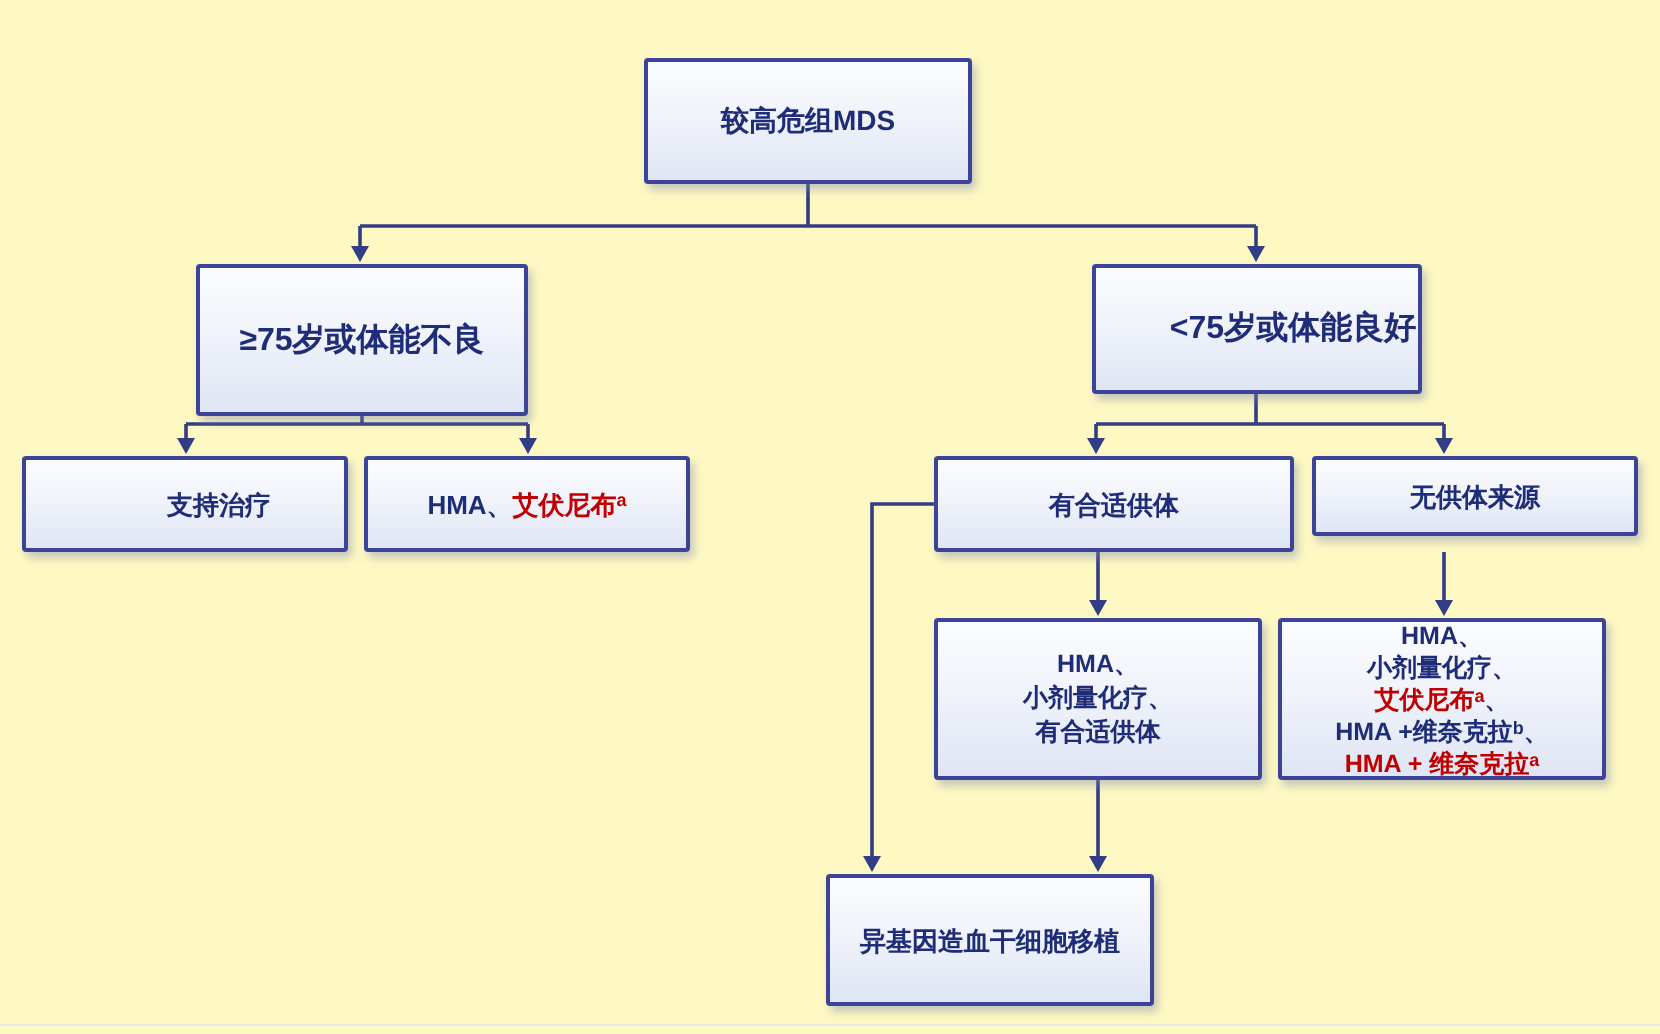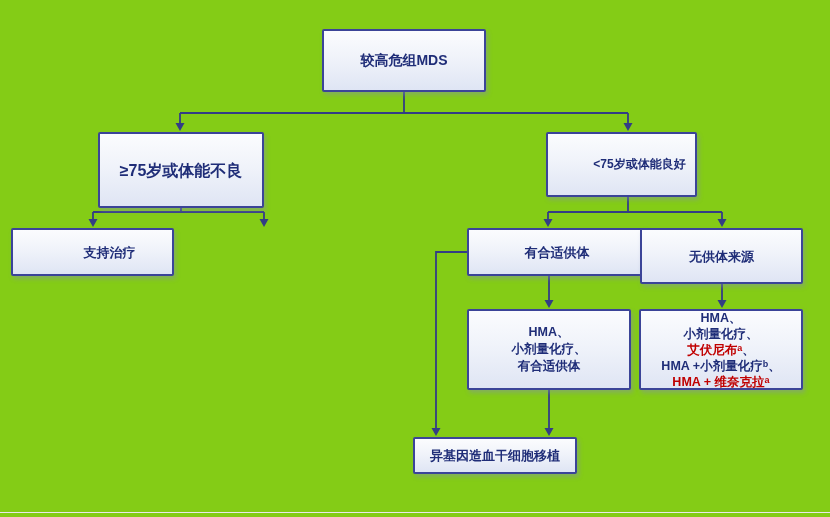--- a/index.html
+++ b/index.html
@@ -6,7 +6,7 @@
   #stage{
     position:relative;
     width:830px;height:517px;
-    background:#84cc16;
+    background:#fef9c3;
     overflow:hidden;
     font-family:"Liberation Sans","DejaVu Sans",sans-serif;
   }

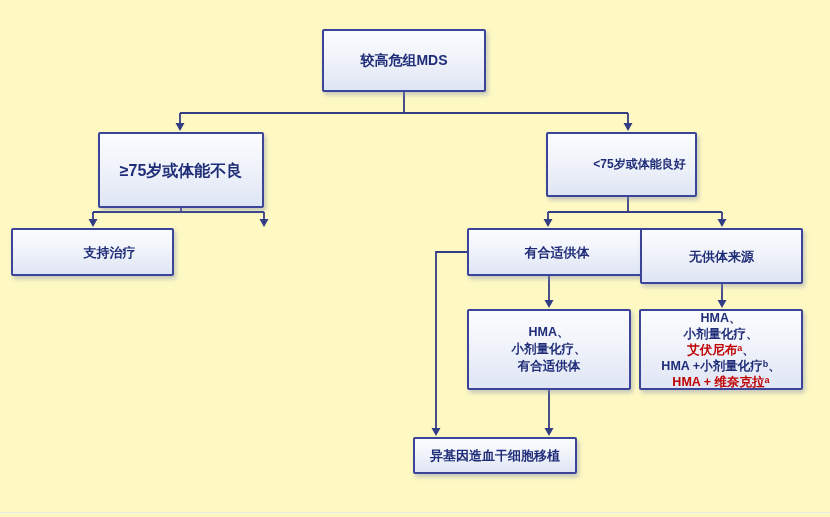--- a/index.html
+++ b/index.html
@@ -33,7 +33,7 @@
   .sup{font-size:9px;vertical-align:top;position:relative;top:-2px;}
   #node-root{left:322px;top:29px;width:164px;height:63px;font-size:14px;}
   #node-elderly{left:98px;top:132px;width:166px;height:76px;font-size:16px;}
-  #node-younger{left:546px;top:132px;width:151px;height:65px;font-size:12px;padding-left:36px;}
+  #node-younger{left:546px;top:132px;width:165px;height:65px;font-size:16px;padding-left:36px;}
   #node-supportive{left:11px;top:228px;width:163px;height:48px;padding-left:34px;}
   #node-hma-ivosidenib{left:182px;top:228px;width:163px;height:48px;}
   #node-donor-yes{left:467px;top:228px;width:180px;height:48px;}

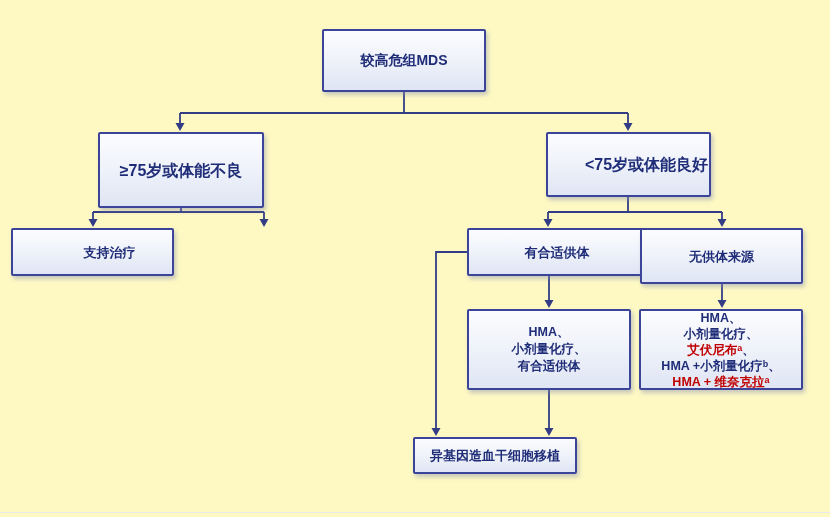--- a/index.html
+++ b/index.html
@@ -90,6 +90,9 @@
     <span class="line">支持治疗</span>
   </div>
 
+  <div class="box" id="node-hma-ivosidenib">
+    <span class="line"><span class="navy">HMA、</span><span class="red">艾伏尼布</span><span class="red sup">a</span></span>
+  </div>
 
   <div class="box" id="node-donor-yes">
     <span class="line">有合适供体</span>

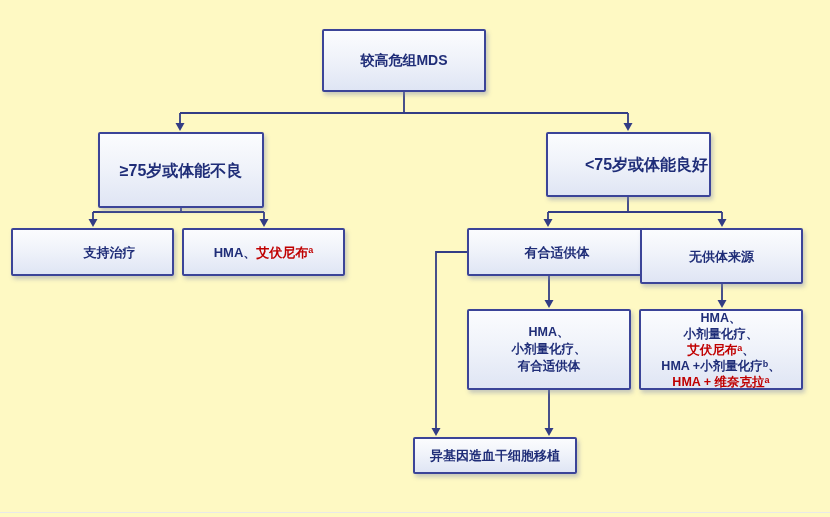--- a/index.html
+++ b/index.html
@@ -37,7 +37,7 @@
   #node-supportive{left:11px;top:228px;width:163px;height:48px;padding-left:34px;}
   #node-hma-ivosidenib{left:182px;top:228px;width:163px;height:48px;}
   #node-donor-yes{left:467px;top:228px;width:180px;height:48px;}
-  #node-donor-no{left:640px;top:228px;width:163px;height:56px;text-align:center;}
+  #node-donor-no{left:656px;top:228px;width:163px;height:40px;text-align:center;}
   #node-bridge{left:467px;top:309px;width:164px;height:81px;font-size:12.5px;line-height:17px;}
   #node-no-donor-tx{left:639px;top:309px;width:164px;height:81px;font-size:12.5px;line-height:16px;}
   #node-transplant{left:413px;top:437px;width:164px;height:37px;}

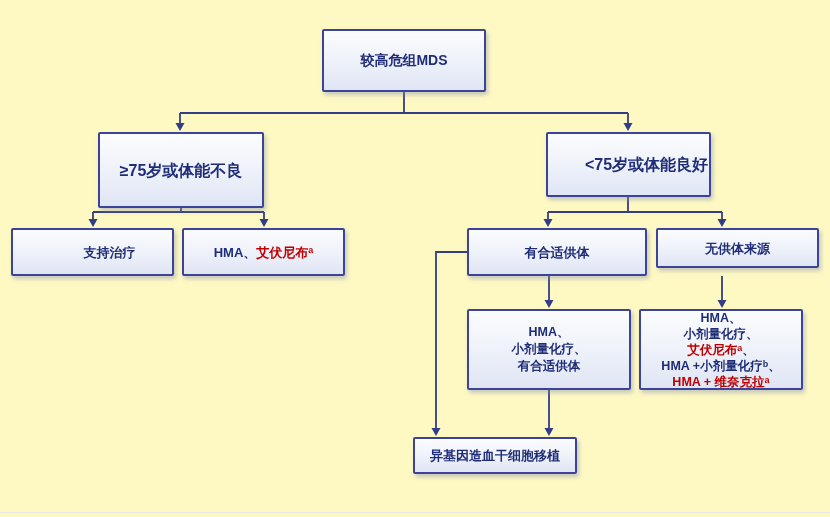--- a/index.html
+++ b/index.html
@@ -112,7 +112,7 @@
     <span class="line"><span class="navy">HMA、</span></span>
     <span class="line"><span class="navy">小剂量化疗、</span></span>
     <span class="line"><span class="red">艾伏尼布</span><span class="red sup">a</span><span class="navy">、</span></span>
-    <span class="line"><span class="navy">HMA +小剂量化疗</span><span class="navy sup">b</span><span class="navy">、</span></span>
+    <span class="line"><span class="navy">HMA +维奈克拉</span><span class="navy sup">b</span><span class="navy">、</span></span>
     <span class="line"><span class="red">HMA + 维奈克拉</span><span class="red sup">a</span></span>
   </div>
 

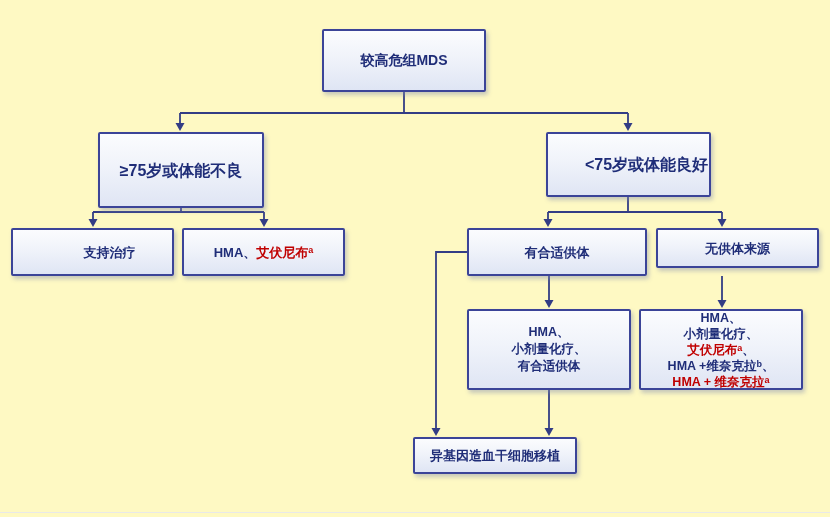--- a/index.html
+++ b/index.html
@@ -40,7 +40,7 @@
   #node-donor-no{left:656px;top:228px;width:163px;height:40px;text-align:center;}
   #node-bridge{left:467px;top:309px;width:164px;height:81px;font-size:12.5px;line-height:17px;}
   #node-no-donor-tx{left:639px;top:309px;width:164px;height:81px;font-size:12.5px;line-height:16px;}
-  #node-transplant{left:413px;top:437px;width:164px;height:37px;}
+  #node-transplant{left:413px;top:437px;width:164px;height:66px;}
   #connectors{position:absolute;left:0;top:0;width:830px;height:517px;pointer-events:none;}
   #connectors path{stroke:#333d85;stroke-width:1.8;fill:none;}
   #connectors polygon{fill:#333d85;stroke:none;}

